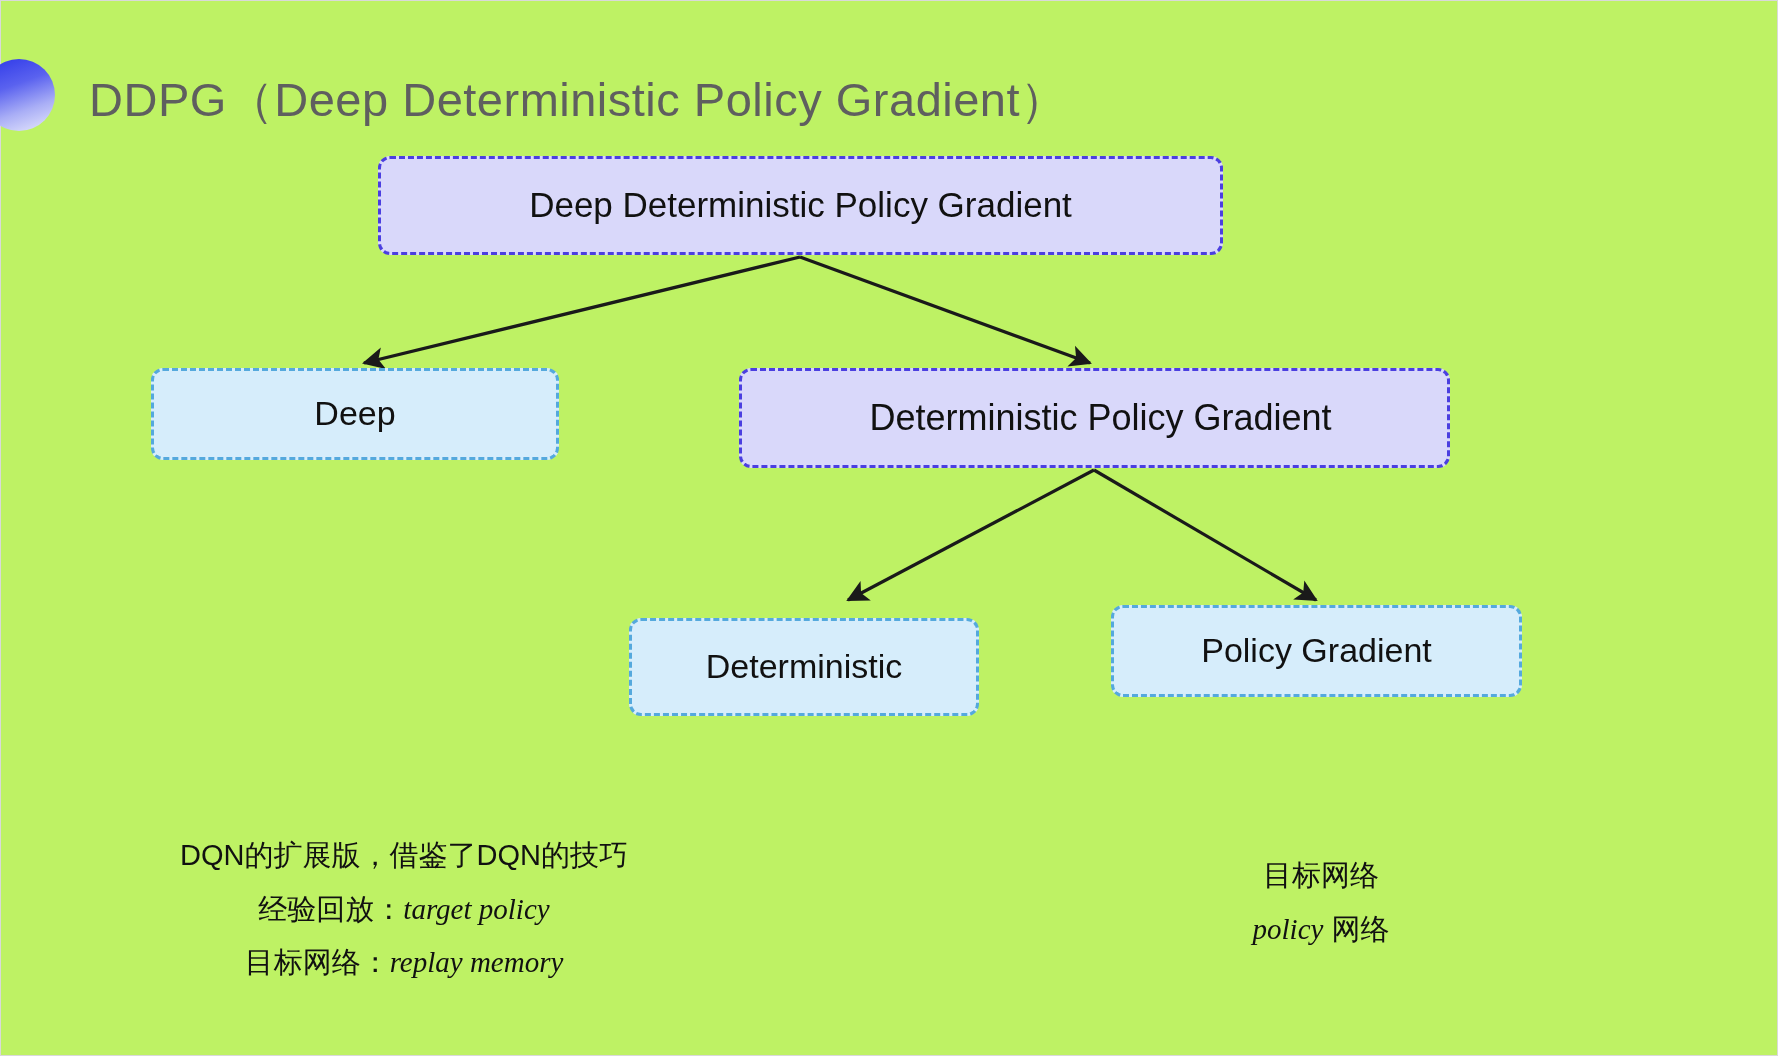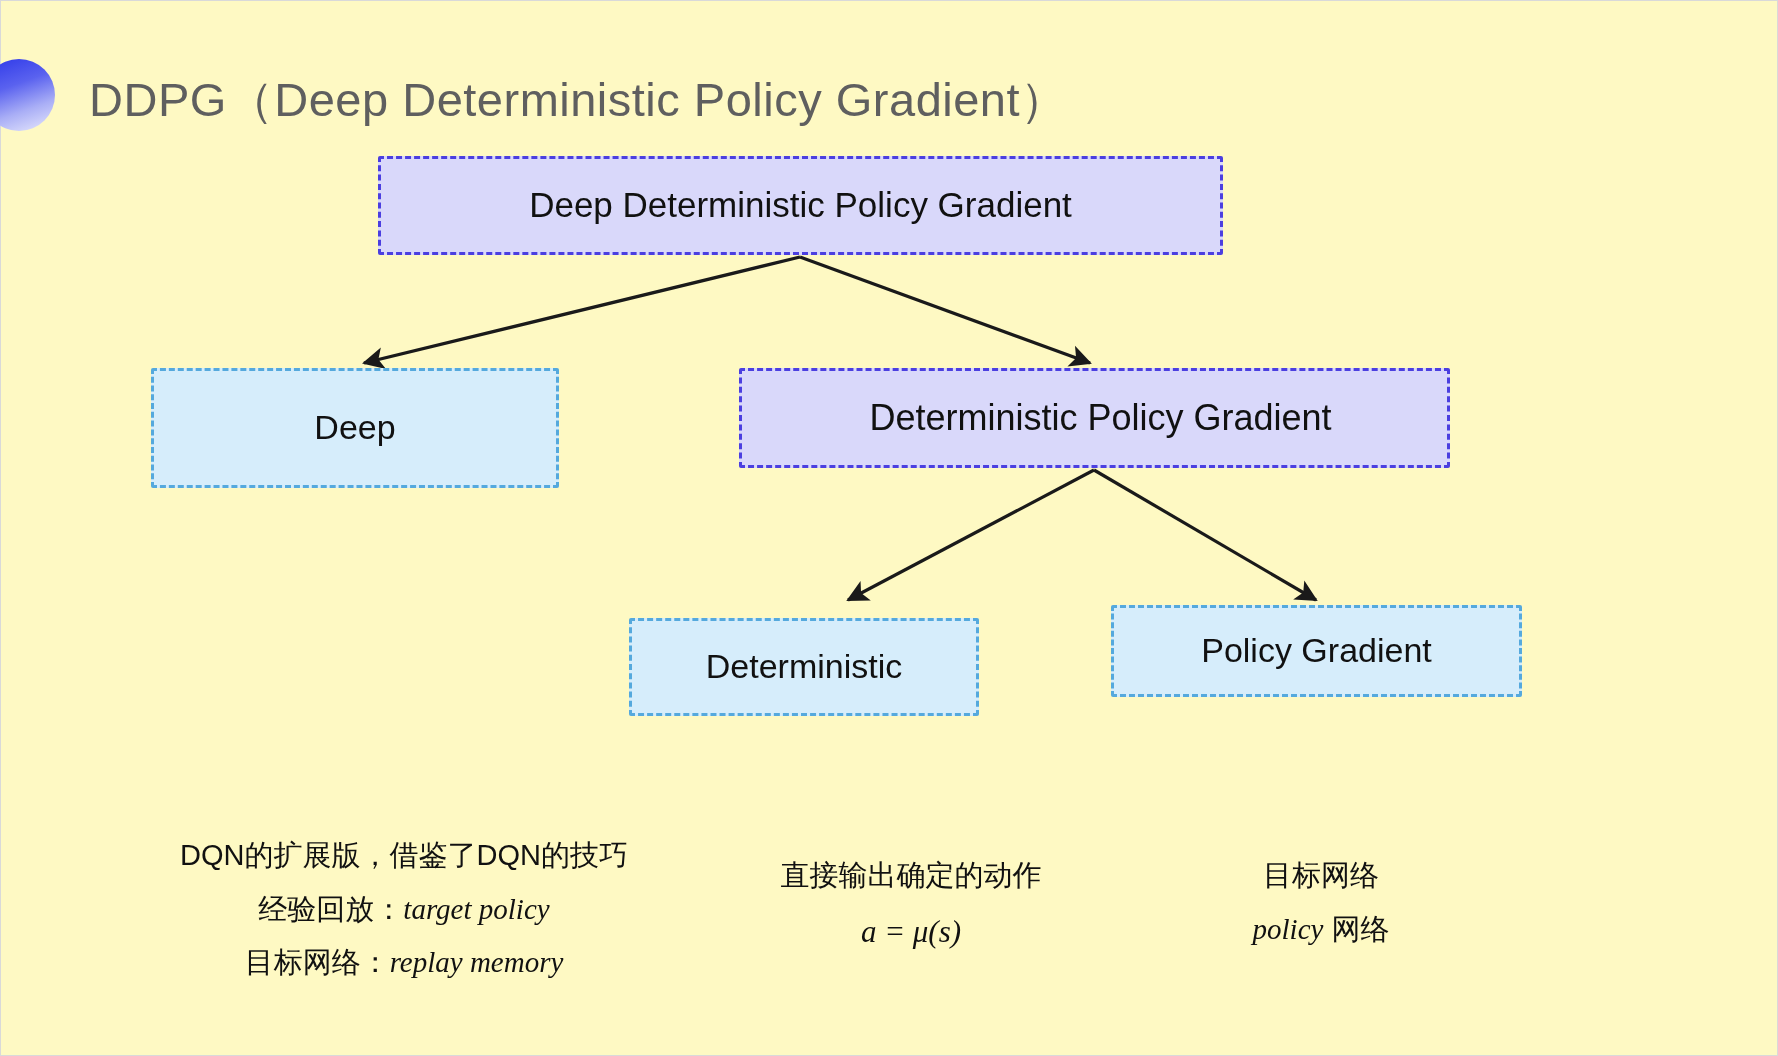--- a/index.html
+++ b/index.html
@@ -7,7 +7,7 @@
        font-family:"Liberation Sans","DejaVu Sans",sans-serif;}
 
   
-  #slide{position:absolute;inset:0;background:#fef9c3;box-sizing:border-box;
+  #slide{position:absolute;inset:0;background:#bef264;box-sizing:border-box;
          border:1px solid #d9d9d9;}
 
   

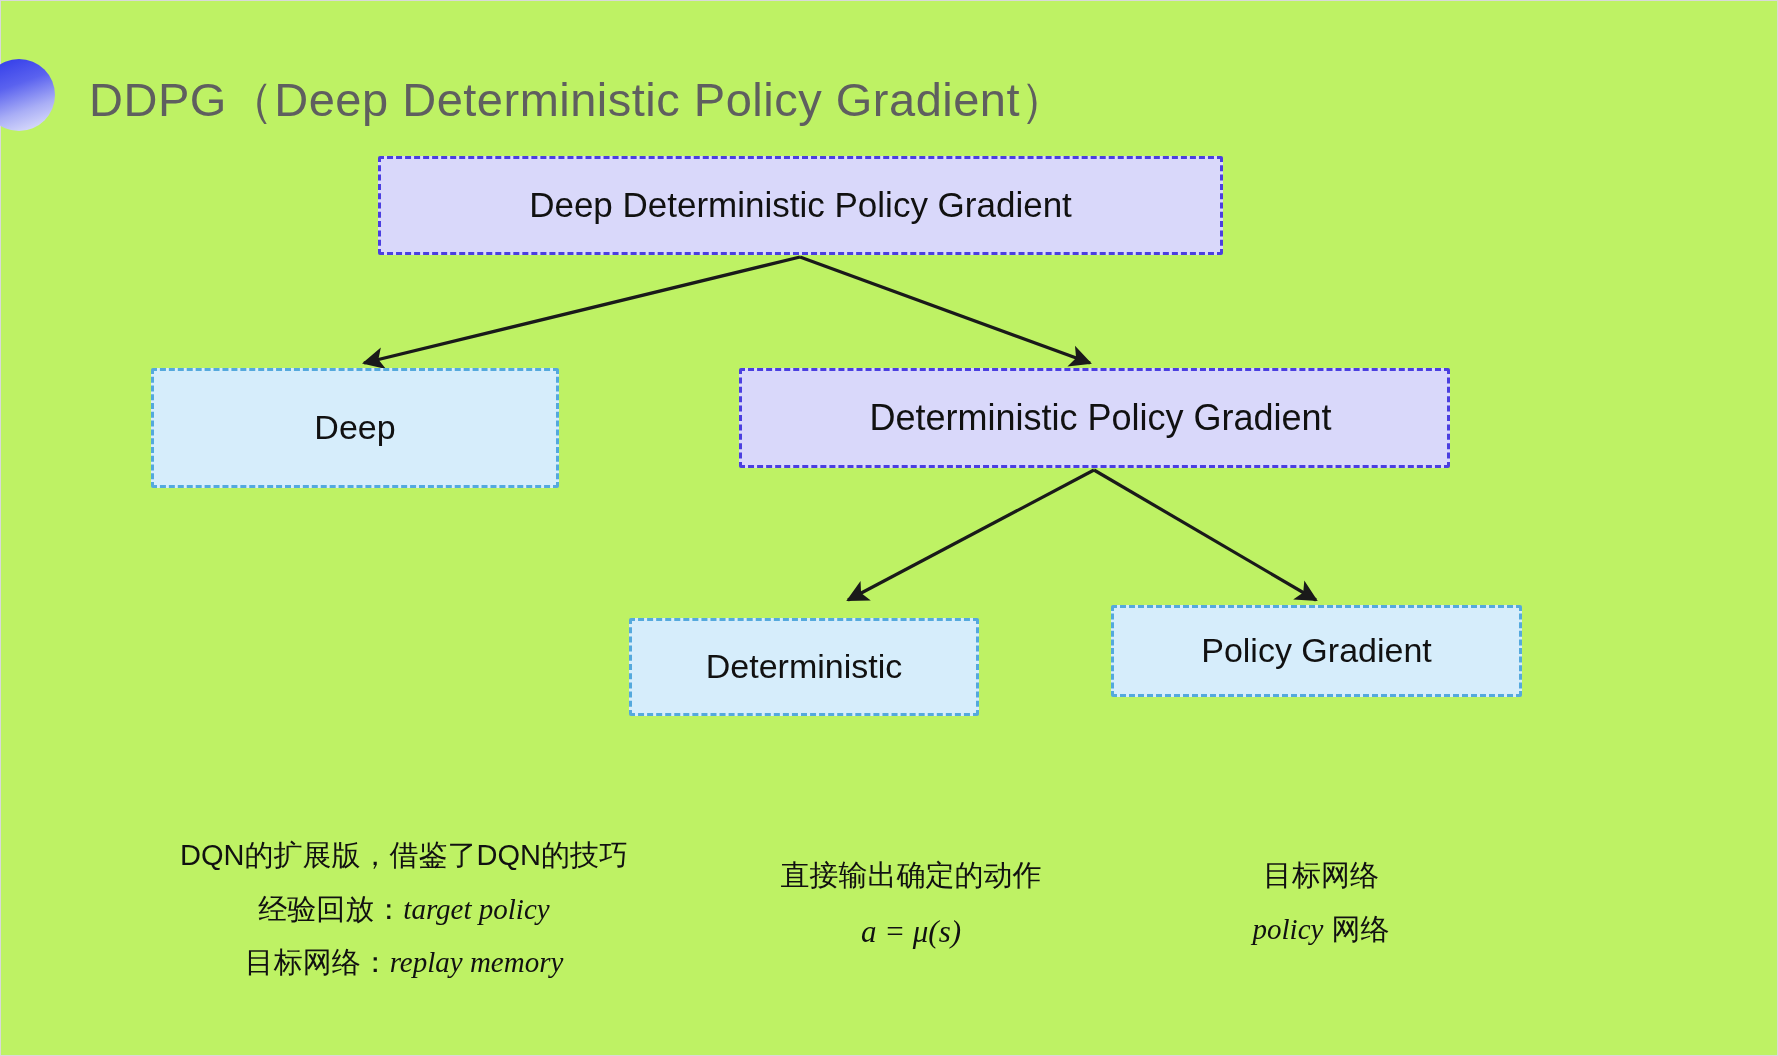--- a/index.html
+++ b/index.html
@@ -22,7 +22,7 @@
 
   
   .node{position:absolute;box-sizing:border-box;display:flex;align-items:center;
-        justify-content:center;text-align:center;color:#111;border-radius:2px;}
+        justify-content:center;text-align:center;color:#111;border-radius:12px;}
   .node .lbl{font-size:34px;line-height:1.1;font-weight:400;}
   .node.purple{background:#d9d8fa;border:3px dashed #4b3fe0;}
   .node.blue{background:#d6edfb;border:3px dashed #55a9dd;}

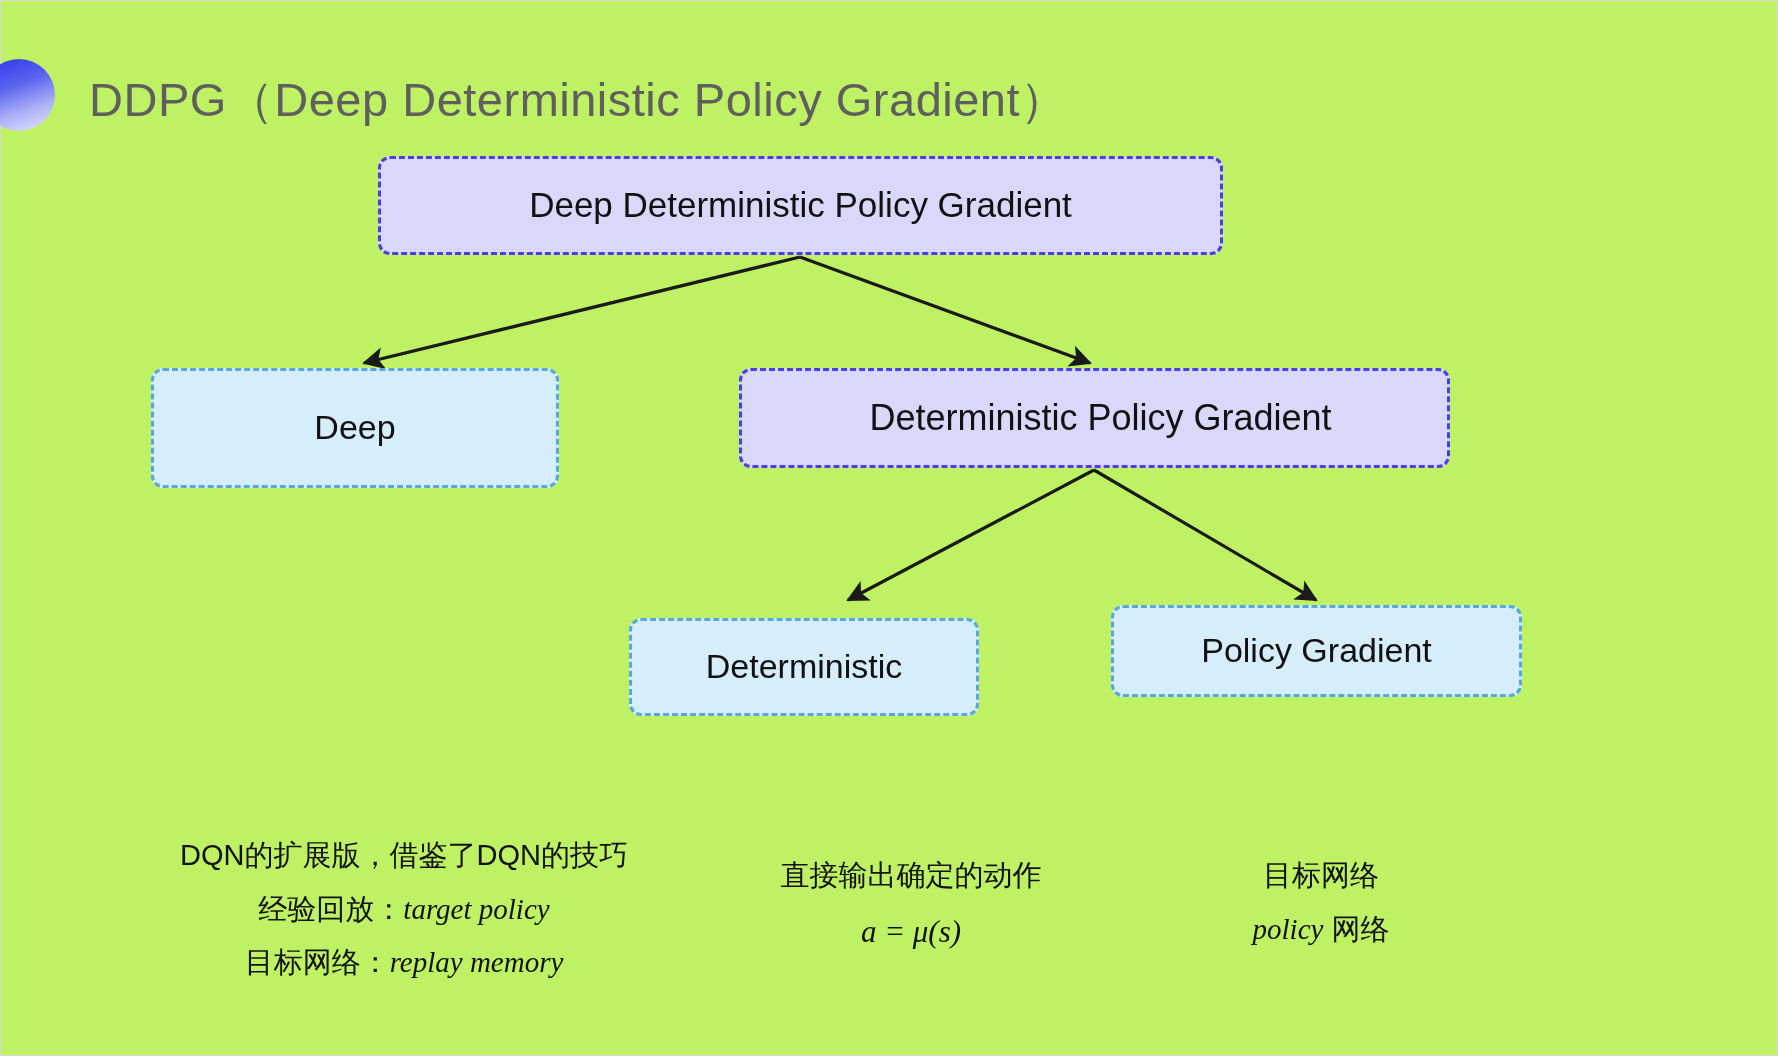--- a/index.html
+++ b/index.html
@@ -29,7 +29,7 @@
 
   #node-root{left:377px;top:155px;width:845px;height:99px;}
   #node-root .lbl{font-size:35px;}
-  #node-deep{left:150px;top:367px;width:408px;height:120px;}
+  #node-deep{left:150px;top:367px;width:408px;height:92px;}
   #node-dpg{left:738px;top:367px;width:711px;height:100px;padding-left:12px;}
   #node-dpg .lbl{font-size:36px;}
   #node-det{left:628px;top:604px;width:350px;height:98px;margin-top:13px;}

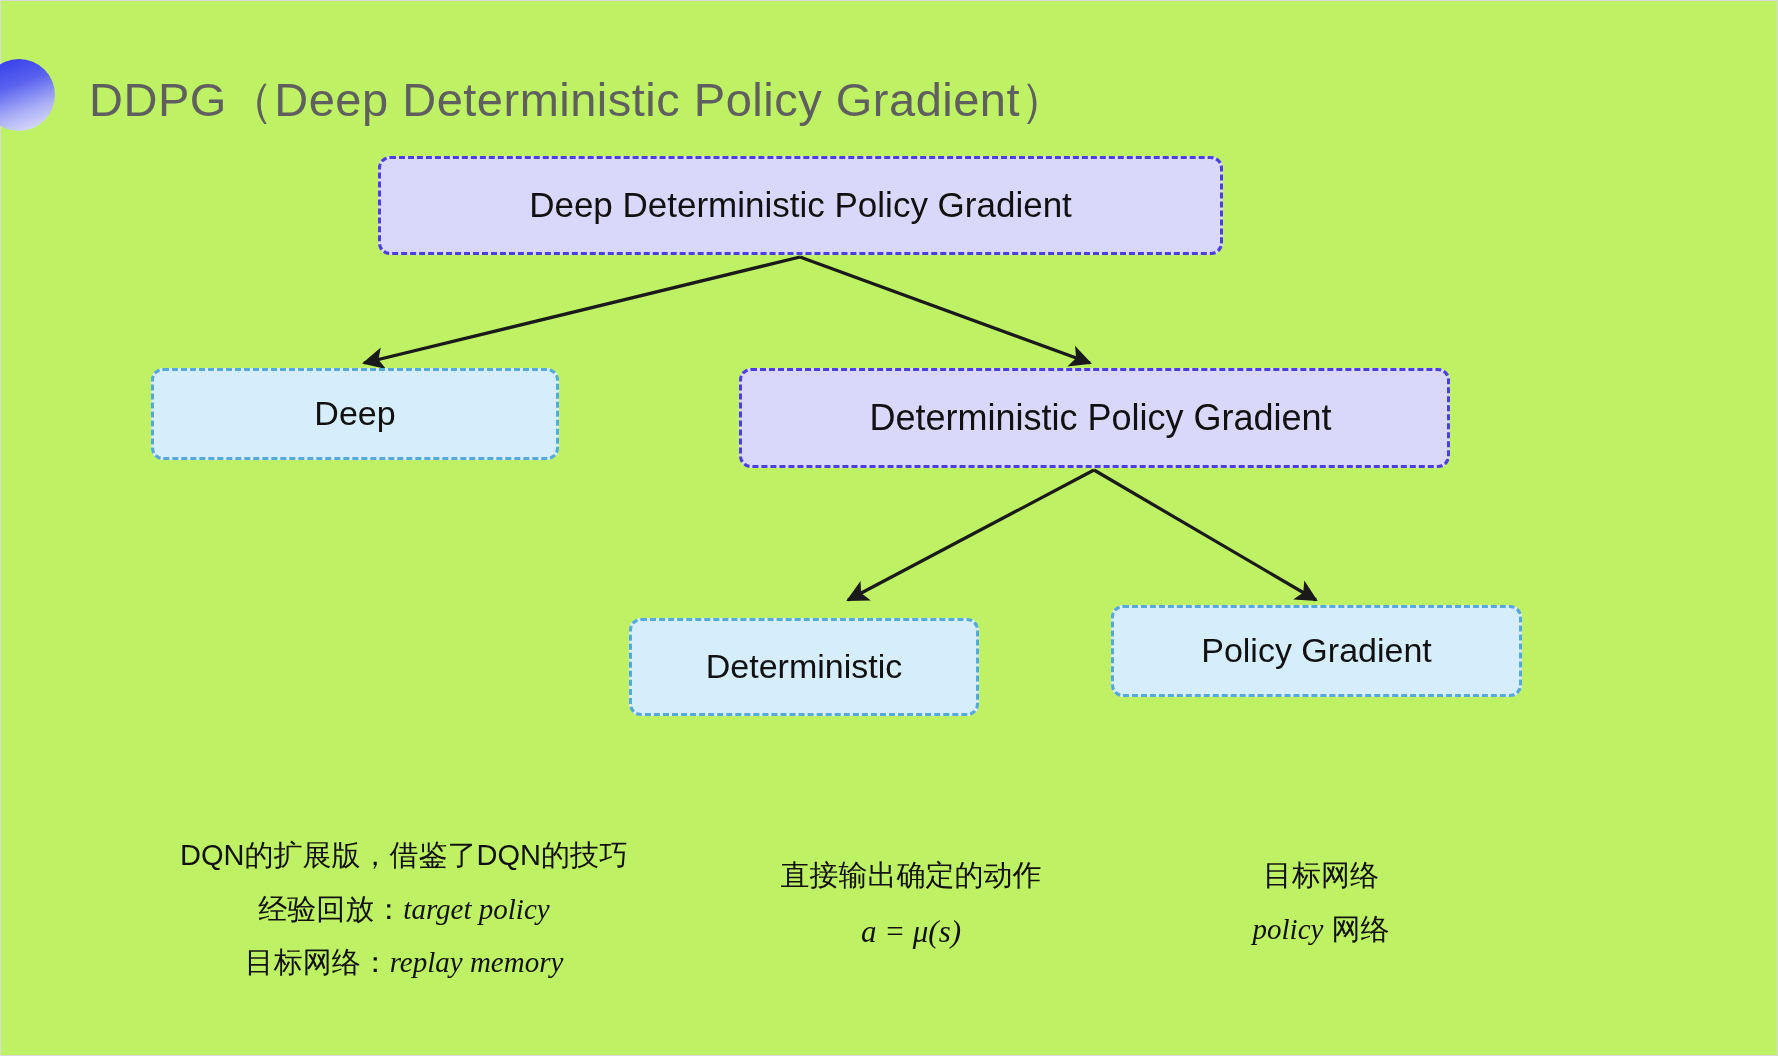--- a/index.html
+++ b/index.html
@@ -93,10 +93,6 @@
     <div class="ln"><span>目标网络：</span><span class="ser">replay memory</span></div>
   </div>
 
-  <div class="caption" id="cap-det">
-    <div class="ln">直接输出确定的动作</div>
-    <div class="ln math">a = μ(s)</div>
-  </div>
 
   <div class="caption" id="cap-pg">
     <div class="ln">目标网络</div>

